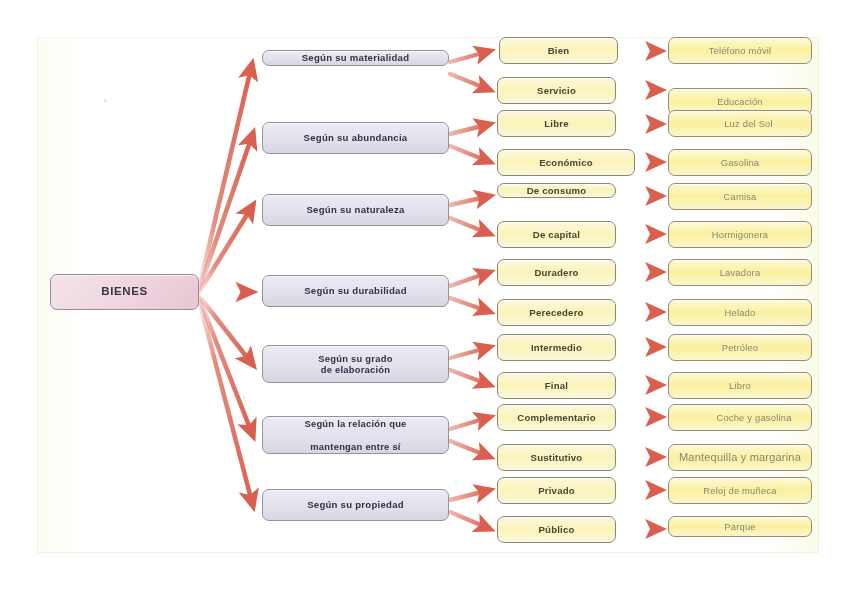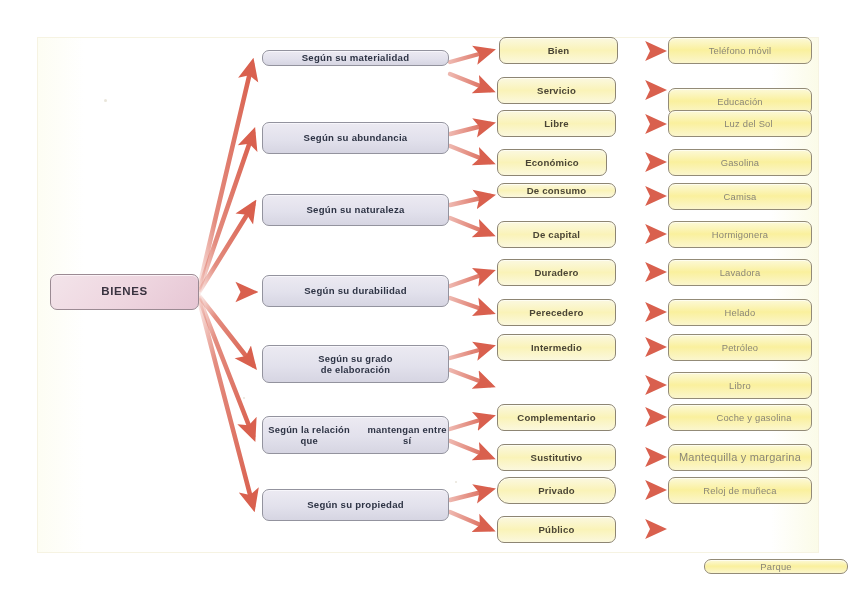--- a/index.html
+++ b/index.html
@@ -163,7 +163,7 @@
   <div class="node type" style="left:497px;top:77px;width:119px;height:27px;">Servicio</div>
 
   <div class="node type" style="left:497px;top:110px;width:119px;height:27px;">Libre</div>
-  <div class="node type" style="left:497px;top:149px;width:110px;height:27px;">Económico</div>
+  <div class="node type" style="left:497px;top:149px;width:138px;height:27px;">Económico</div>
 
   <div class="node type" style="left:497px;top:183px;width:119px;height:15px;text-align:right;">De consumo</div>
   <div class="node type" style="left:497px;top:221px;width:119px;height:27px;">De capital</div>

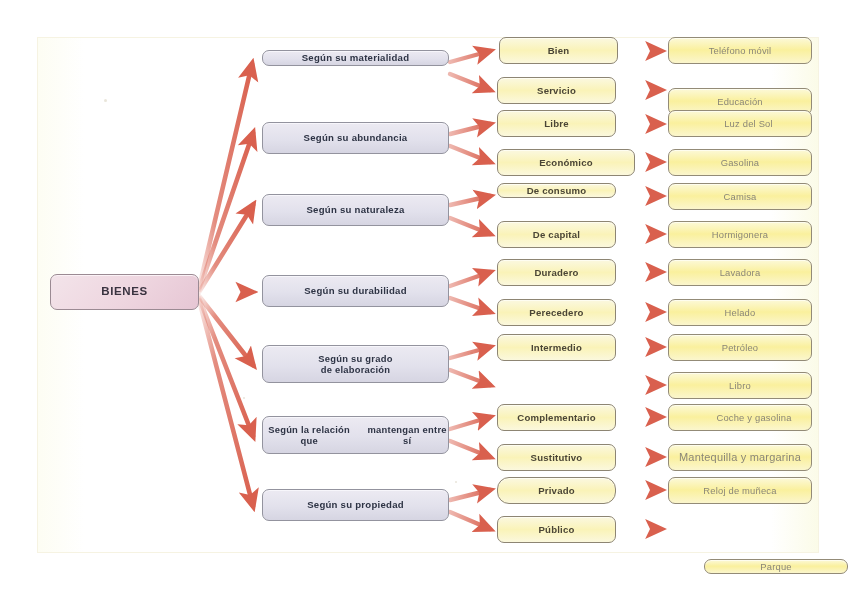--- a/index.html
+++ b/index.html
@@ -172,6 +172,7 @@
   <div class="node type" style="left:497px;top:299px;width:119px;height:27px;">Perecedero</div>
 
   <div class="node type" style="left:497px;top:334px;width:119px;height:27px;">Intermedio</div>
+  <div class="node type" style="left:497px;top:372px;width:119px;height:27px;">Final</div>
 
   <div class="node type" style="left:497px;top:404px;width:119px;height:27px;">Complementario</div>
   <div class="node type" style="left:497px;top:444px;width:119px;height:27px;">Sustitutivo</div>

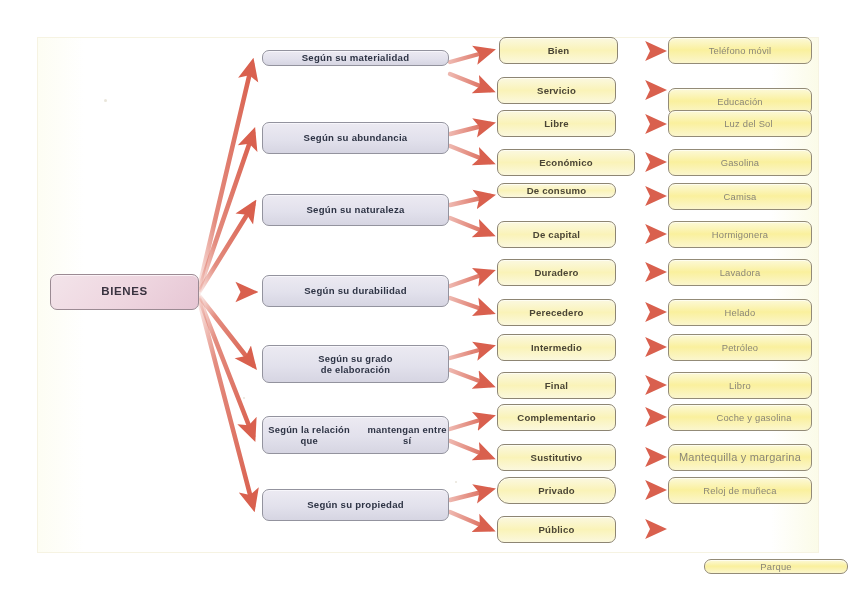--- a/index.html
+++ b/index.html
@@ -152,7 +152,7 @@
     <span>de elaboración</span>
   </div>
 
-  <div class="node crit two-line" style="left:262px;top:416px;width:187px;height:38px;flex-direction:row;gap:11px;">
+  <div class="node crit two-line" style="left:262px;top:416px;width:187px;height:38px;flex-direction:column;gap:11px;">
     <span>Según la relación que</span>
     <span>mantengan entre sí</span>
   </div>

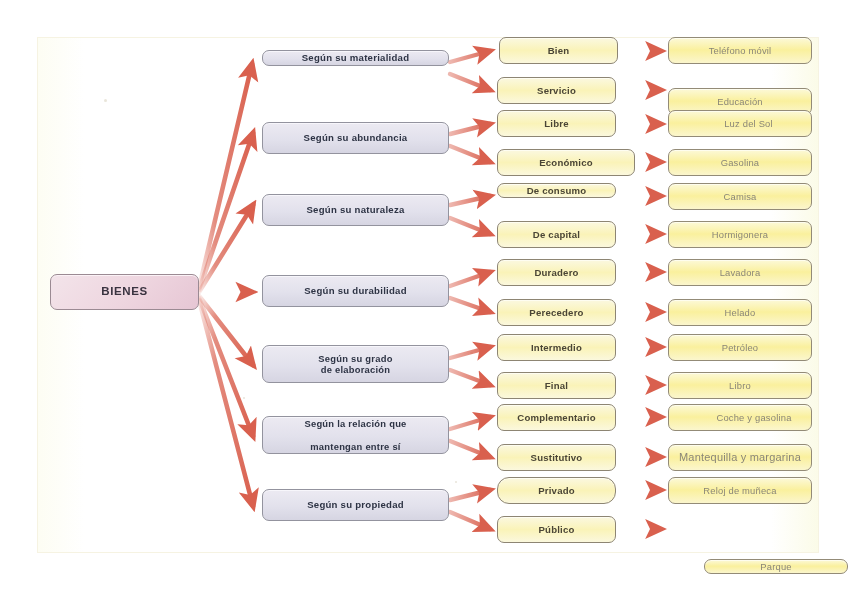--- a/index.html
+++ b/index.html
@@ -177,7 +177,7 @@
   <div class="node type" style="left:497px;top:404px;width:119px;height:27px;">Complementario</div>
   <div class="node type" style="left:497px;top:444px;width:119px;height:27px;">Sustitutivo</div>
 
-  <div class="node type" style="left:497px;top:477px;width:119px;height:27px;border-radius:12px;">Privado</div>
+  <div class="node type" style="left:497px;top:477px;width:119px;height:27px;">Privado</div>
   <div class="node type" style="left:497px;top:516px;width:119px;height:27px;">Público</div>
 
   <div class="node ex" style="left:668px;top:37px;width:144px;height:27px;">Teléfono móvil</div>

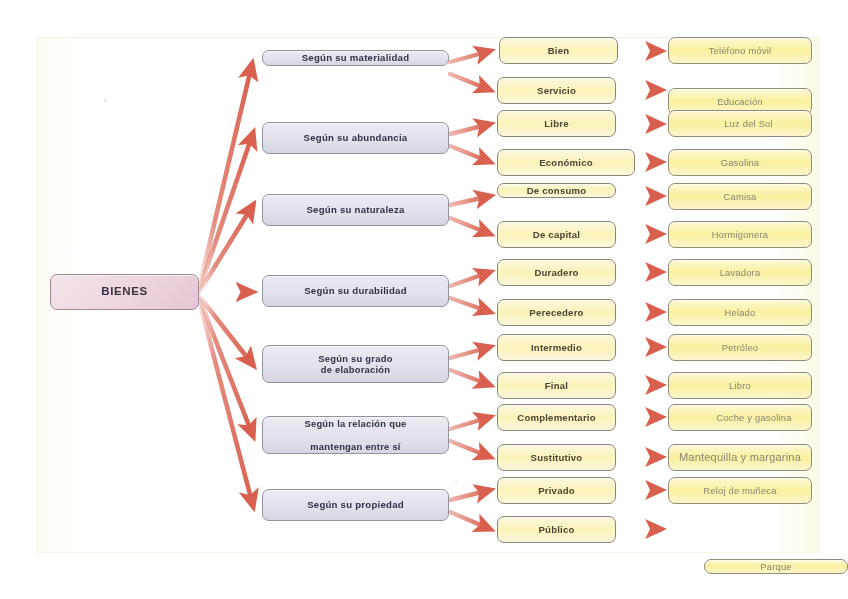--- a/index.html
+++ b/index.html
@@ -199,7 +199,7 @@
   <div class="node ex" style="left:668px;top:444px;width:144px;height:27px;font-size:11px;">Mantequilla y margarina</div>
 
   <div class="node ex" style="left:668px;top:477px;width:144px;height:27px;">Reloj de muñeca</div>
-  <div class="node ex" style="left:704px;top:516px;width:144px;height:15px;margin-top:43px;">Parque</div>
+  <div class="node ex" style="left:668px;top:516px;width:144px;height:21px;">Parque</div>
 
 </div>
 

